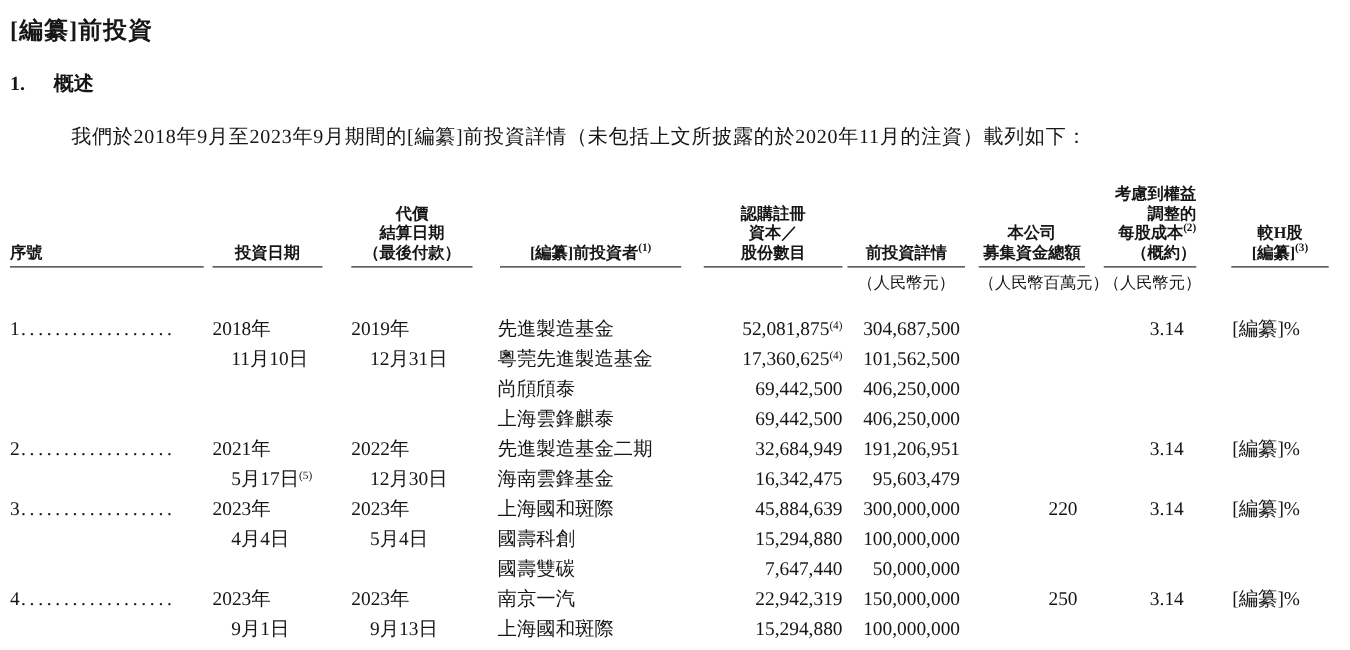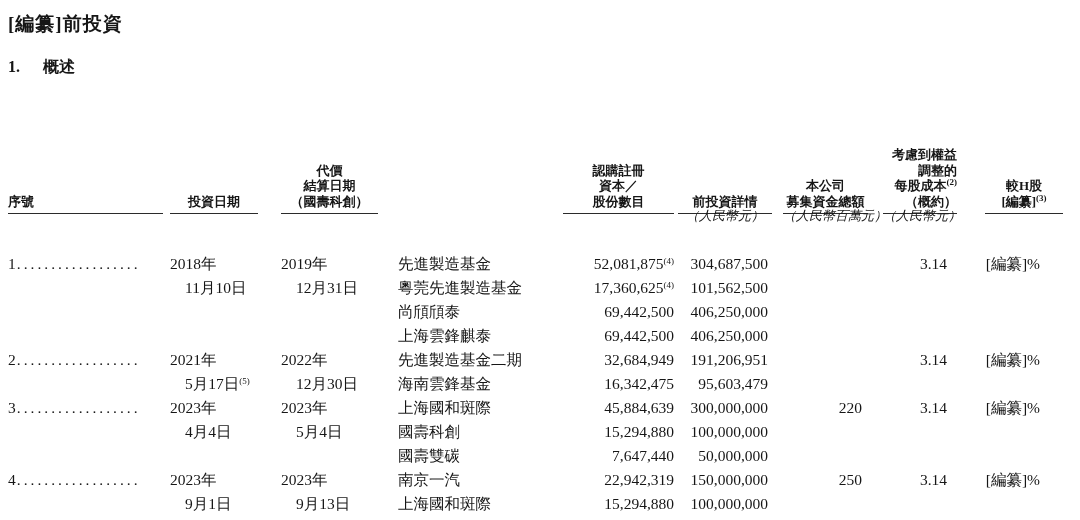--- a/index.html
+++ b/index.html
@@ -32,6 +32,7 @@
   <div class="section">
     <span class="num">1.</span><span>概述</span>
   </div>
+  <div class="intro">我們於2018年9月至2023年9月期間的[編纂]前投資詳情（未包括上文所披露的於2020年11月的注資）載列如下：</div>
 
   <div>
     <div class="thead">

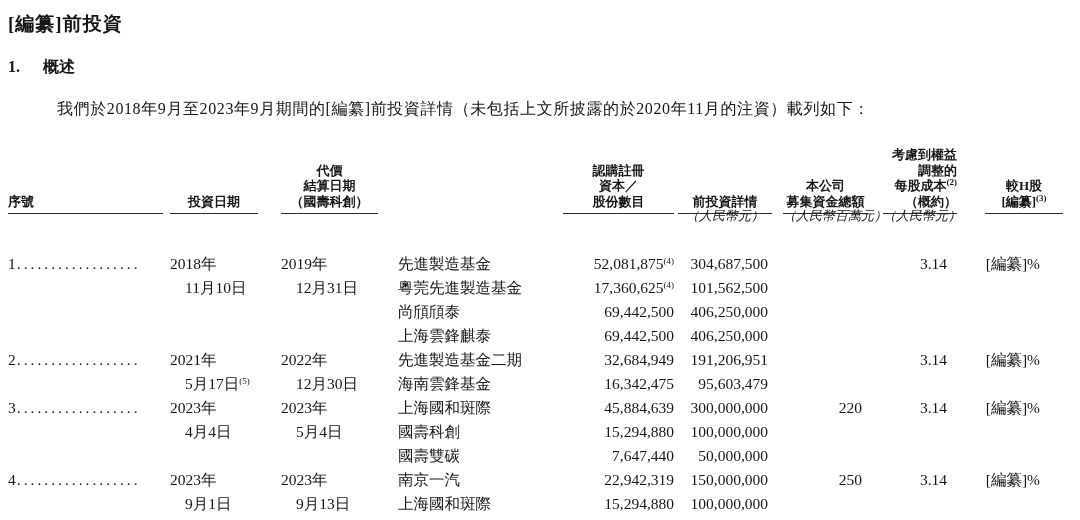--- a/index.html
+++ b/index.html
@@ -45,7 +45,7 @@
         <div class="hcell" style="left: 281px; width: 97px; text-align: center;">
           <div class="hline"><span>代價</span></div>
           <div class="hline"><span>結算日期</span></div>
-          <div class="hline"><span>（國壽科創）</span></div>
+          <div class="hline"><span>（最後付款）</span></div>
         </div>
         <div class="hcell" style="left: 563px; width: 111px; text-align: center;">
           <div class="hline"><span>認購註冊</span></div>

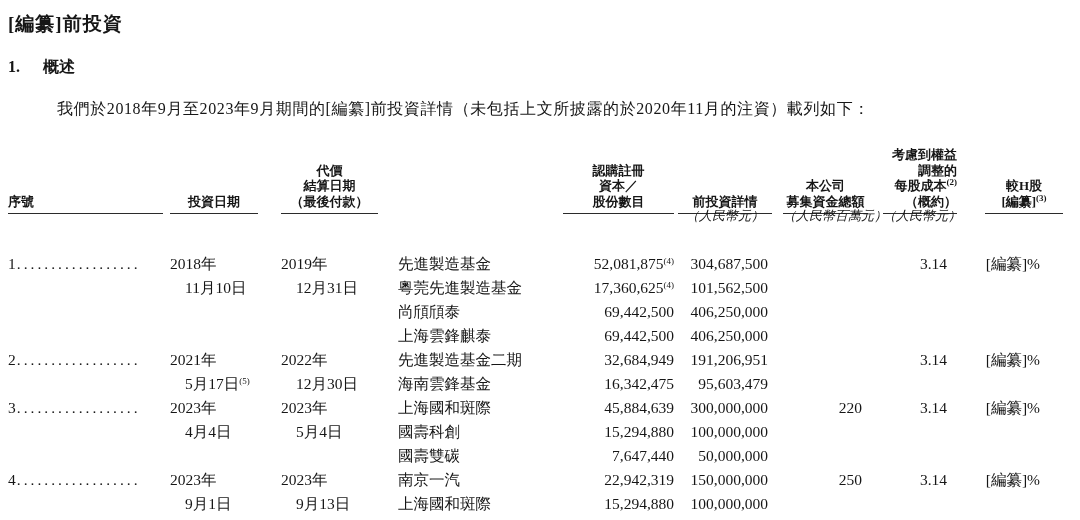--- a/index.html
+++ b/index.html
@@ -47,6 +47,9 @@
           <div class="hline"><span>結算日期</span></div>
           <div class="hline"><span>（最後付款）</span></div>
         </div>
+        <div class="hcell" style="left: 400px; width: 145px; text-align: center;">
+          <div class="hline"><span>[編纂]前投資者<sup>(1)</sup></span></div>
+        </div>
         <div class="hcell" style="left: 563px; width: 111px; text-align: center;">
           <div class="hline"><span>認購註冊</span></div>
           <div class="hline"><span>資本／</span></div>

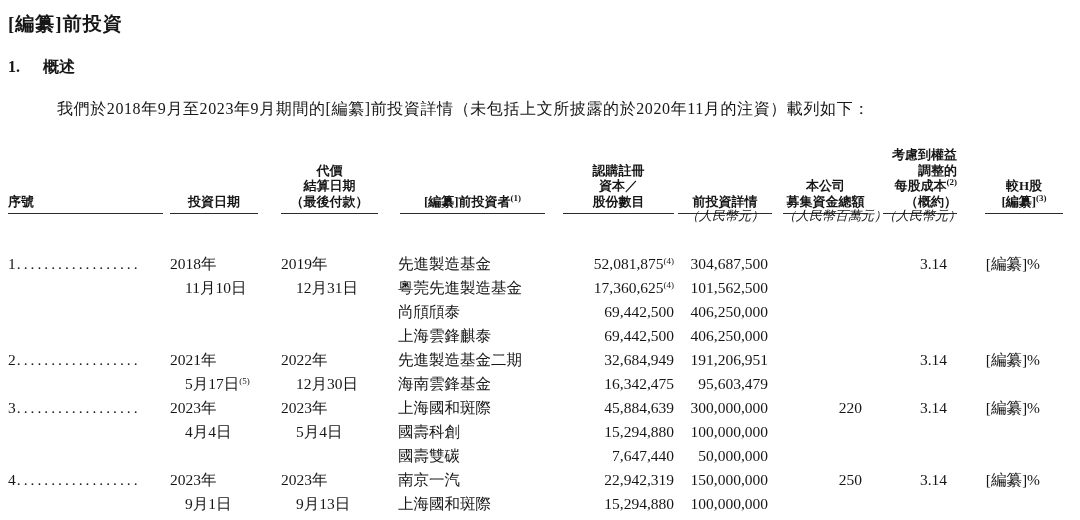--- a/index.html
+++ b/index.html
@@ -13,7 +13,7 @@
   .hcell{position:absolute;top:0;bottom:0;display:flex;flex-direction:column;justify-content:flex-end;
          font-weight:bold;font-size:13px;border-bottom:1px solid #2b2b2b;padding-bottom:4px;box-sizing:border-box;}
   .hline{line-height:15.5px;white-space:nowrap;}
-  .hnote{position:absolute;top:207px;font-style:italic;font-size:13px;text-align:center;white-space:nowrap;}
+  .hnote{position:absolute;top:217px;font-size:13px;text-align:center;white-space:nowrap;}
   .tbody{position:absolute;left:0;top:252px;width:1080px;}
   .trow{position:relative;}
   .tcell{position:absolute;top:0;font-size:15.5px;}

